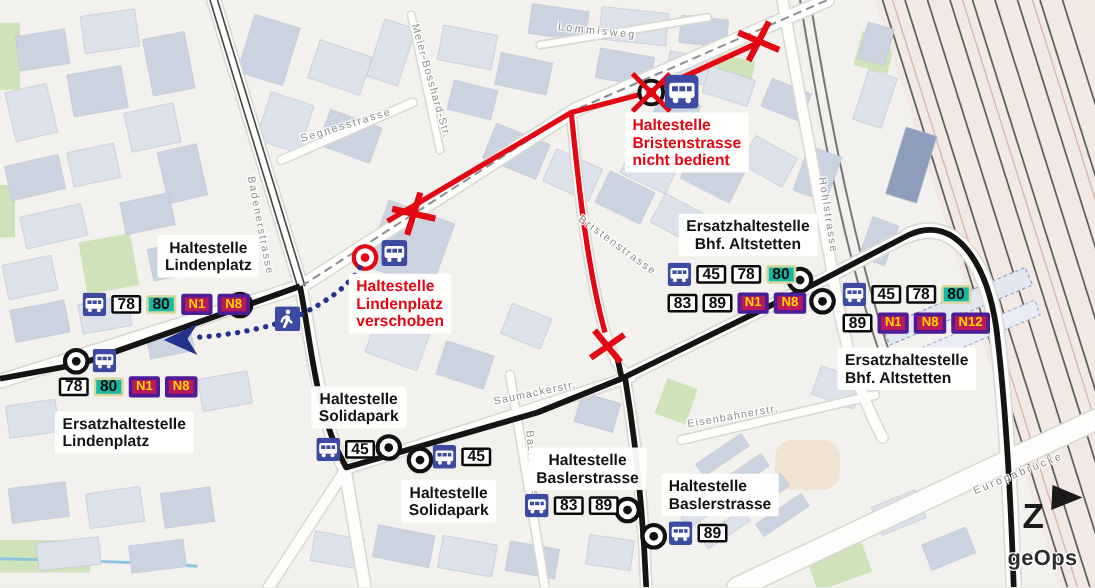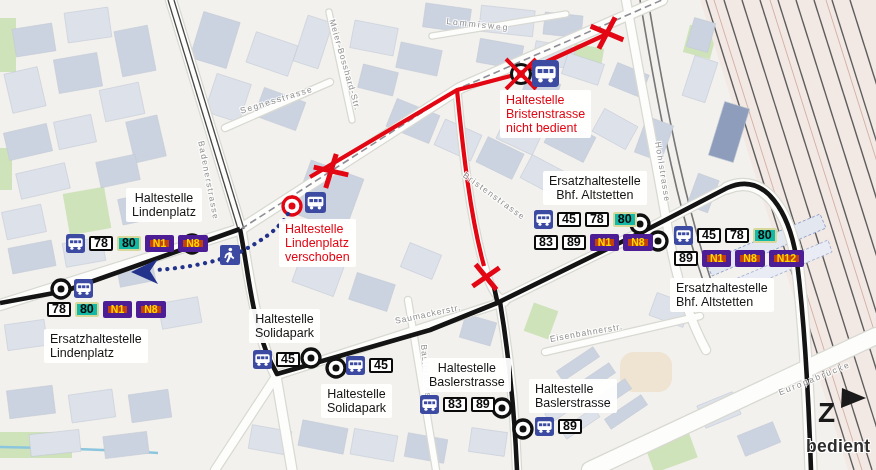--- a/index.html
+++ b/index.html
@@ -7,7 +7,7 @@
        font-family:"Liberation Sans",sans-serif}
   .map svg.base{position:absolute;left:0;top:0}
   .lbl{position:absolute;background:rgba(255,255,255,.95);border-radius:2px;padding:3px 6px;
-       font-weight:normal;font-size:12.5px;line-height:1.12;white-space:pre-line;color:#141414;z-index:30}
+       font-weight:bold;font-size:12.5px;line-height:1.12;white-space:pre-line;color:#141414;z-index:30}
   .lbl.red{color:#e30613}
   .lbl.center{text-align:center}
   .street{position:absolute;color:#8f8f8f;font-size:8.5px;transform-origin:0 0;white-space:nowrap;z-index:6;

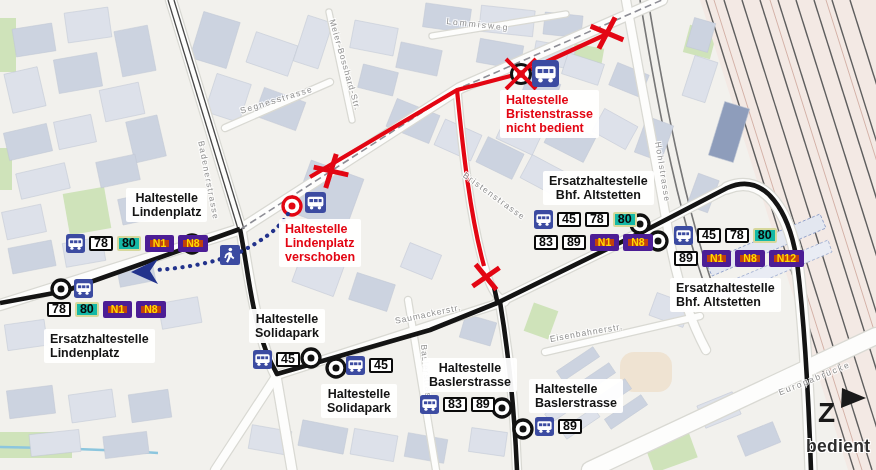--- a/index.html
+++ b/index.html
@@ -17,7 +17,7 @@
        justify-content:center;font-weight:bold;font-size:12.5px;background:#fff;border:2px solid #0a0a0a;
        border-radius:2px;color:#0a0a0a;line-height:1}
   .badge.o{background:#14b8a6;border-color:#d6d89c}
-  .badge.n{background:#c2410c;color:#ffd800;border:5px solid #4c1d95;height:17px;min-width:21px;font-size:10.5px}
+  .badge.n{background:#be185d;color:#ffd800;border:3px solid #4c1d95;height:17px;min-width:21px;font-size:10.5px}
   .busicon{display:block;color:#3c4ba1;line-height:0}
   .walker{position:absolute;z-index:24;color:#3c4ba1;line-height:0}
   .logo{position:absolute;left:806px;top:436px;font-weight:bold;font-size:17.5px;color:#2d2d2d;z-index:40;

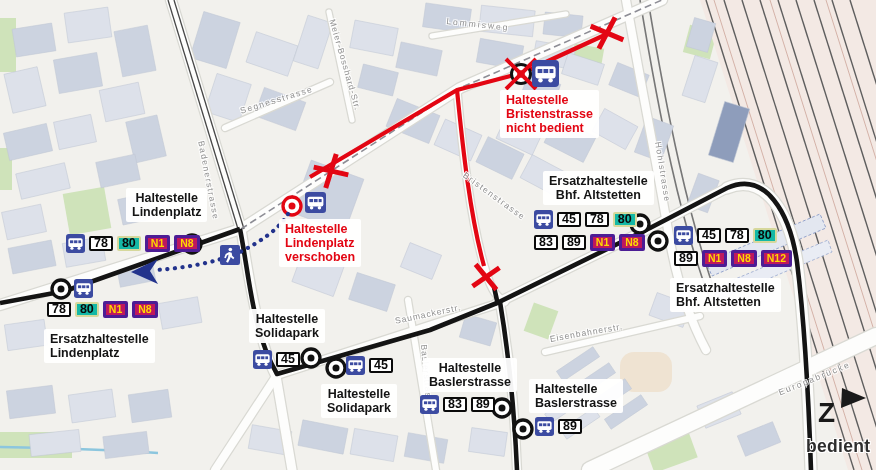--- a/index.html
+++ b/index.html
@@ -426,7 +426,7 @@
     <text x="4" y="40" font-size="28" font-weight="bold" fill="#1a1a1a" font-family="Liberation Sans, sans-serif">Z</text>
   </svg>
 
-  <div class="logo">bedient</div>
+  <div class="logo">geOps</div>
 </div>
 
 </body></html>

